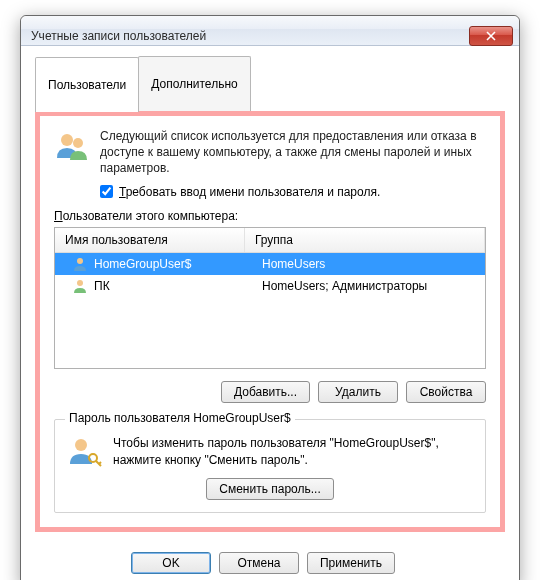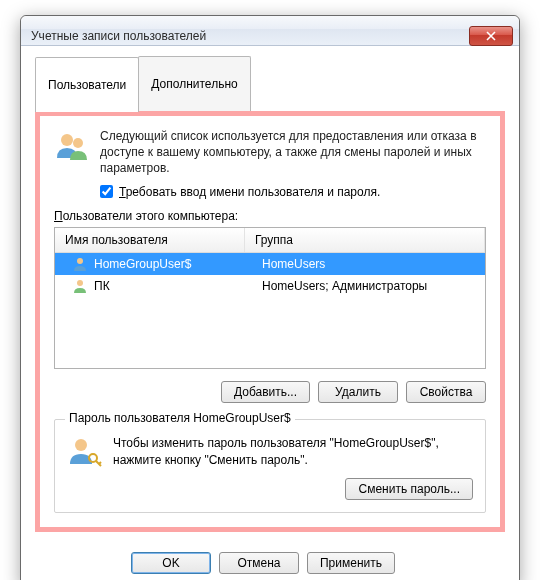--- a/index.html
+++ b/index.html
@@ -125,7 +125,7 @@
 .pass-body { display: flex; gap: 10px; align-items: center; }
 .pass-icon { width: 36px; height: 36px; flex: 0 0 auto; }
 .pass-text { line-height: 1.35; flex: 1; }
-.pass-btn-row { display: flex; justify-content: flex-end; margin-top: 8px; }
+.pass-btn-row { display: flex; justify-content: center; margin-top: 8px; }
 
 .footer { display: flex; justify-content: center; gap: 8px; padding: 8px 14px 12px 0; }
 </style>

